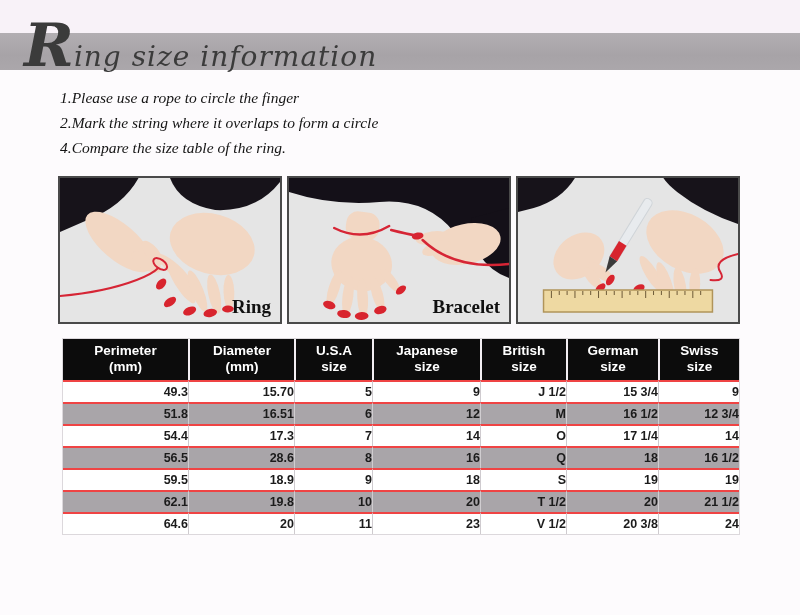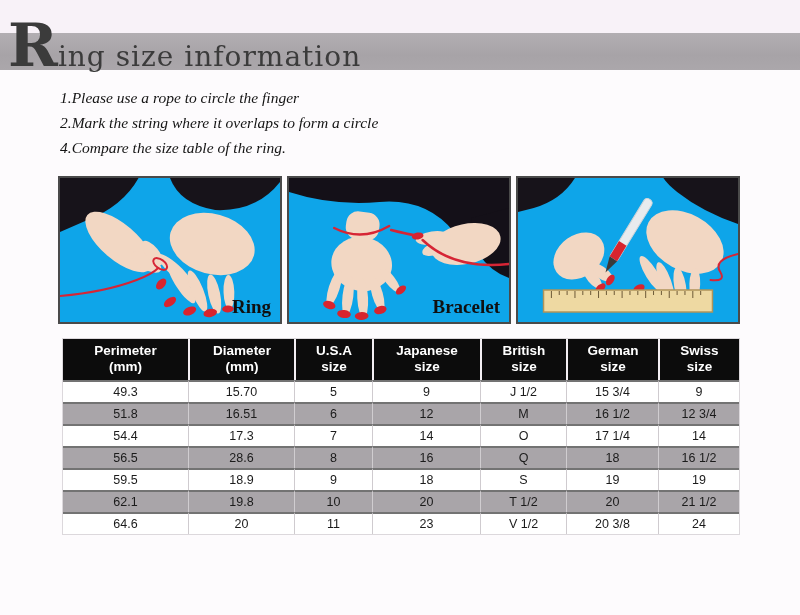--- a/index.html
+++ b/index.html
@@ -14,8 +14,8 @@
     background:linear-gradient(180deg,#b2aeb2 0%,#a7a3a7 60%,#aba7ab 100%);
   }
   .band-title {
-    position:absolute; left:8px; bottom:9px; line-height:0; white-space:nowrap;
-    font-family:"DejaVu Serif", serif; color:#3b3b3b;
+    position:absolute; left:24px; bottom:9px; line-height:0; white-space:nowrap;
+    font-family:"DejaVu Serif", serif; font-style:italic; color:#3b3b3b;
   }
   .band-title .initial { font-size:60px; font-weight:bold; }
   .band-title .rest { font-size:28px; letter-spacing:1px; }

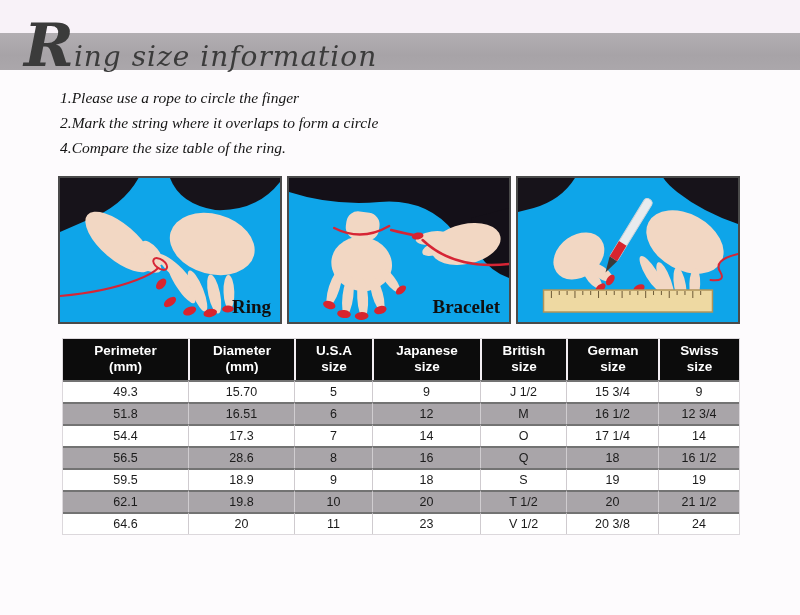--- a/index.html
+++ b/index.html
@@ -26,7 +26,7 @@
   }
   .photos { display:flex; gap:5px; margin:20px 0 0 58px; }
   .photo {
-    width:224px; height:148px; position:relative; background:#0ea5e9;
+    width:224px; height:148px; position:relative; background:#e5e5e5;
     border:2px solid #4a4a4a; overflow:hidden; flex:0 0 auto;
   }
   .photo svg { position:absolute; left:0; top:0; width:100%; height:100%; }

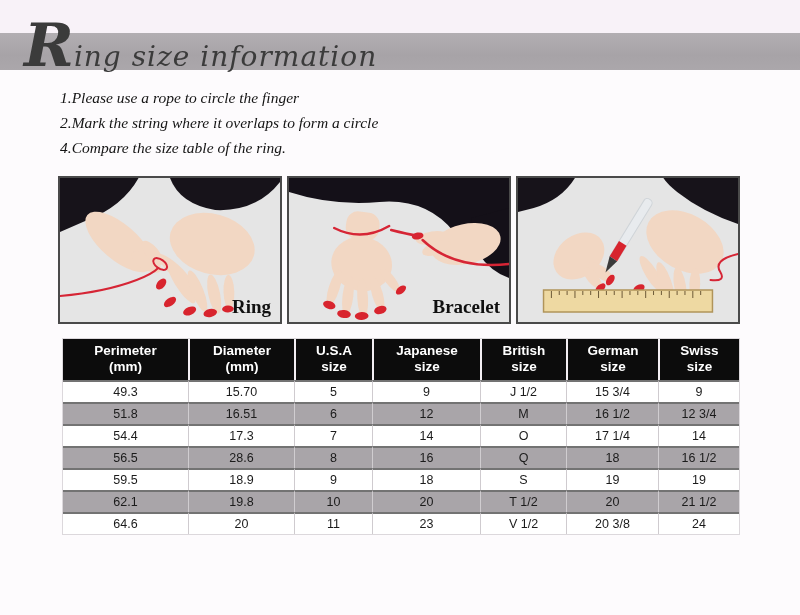--- a/index.html
+++ b/index.html
@@ -46,9 +46,9 @@
   }
   .size-table thead th:first-child { border-left:none; }
   .size-table tbody td {
-    background:#ffffff; height:22px; text-align:center; vertical-align:middle;
-    font-size:12.5px; font-weight:normal; color:#1b1b1b; padding:0;
-    border-top:2px solid #737373; border-left:1px solid #cfcbcf;
+    background:#ffffff; height:22px; text-align:right; vertical-align:middle;
+    font-size:12.5px; font-weight:bold; color:#1b1b1b; padding:0;
+    border-top:2px solid #ef4444; border-left:1px solid #cfcbcf;
   }
   .size-table tbody td:first-child { border-left:none; }
   .size-table tbody tr.alt td {

